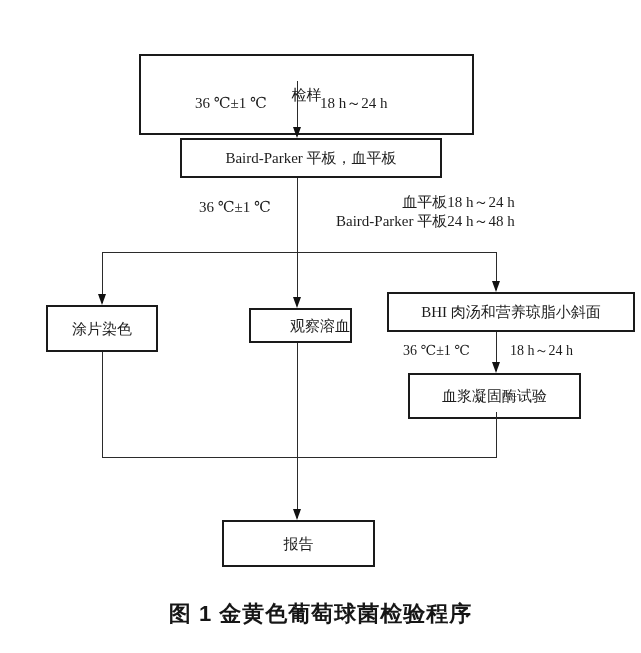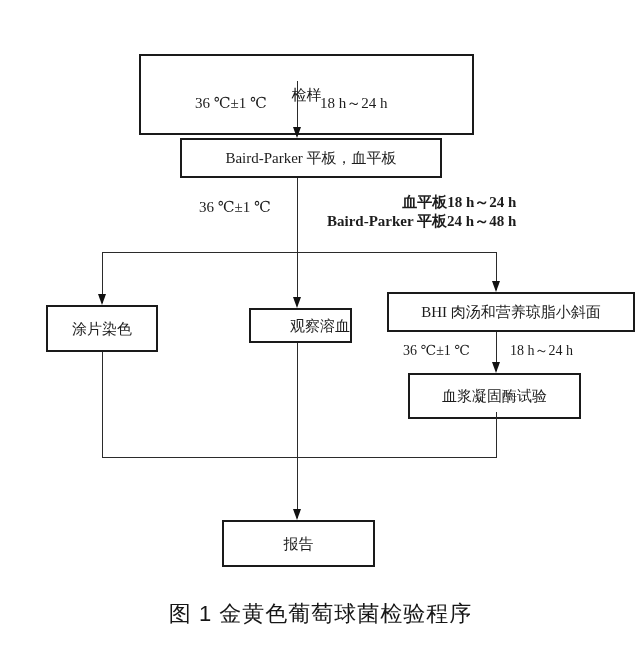--- a/index.html
+++ b/index.html
@@ -85,7 +85,7 @@
   <div class="lbl" style="left:320px; top:95px;">18 h～24 h</div>
 
   <div class="lbl" style="left:199px; top:199px;">36 ℃±1 ℃</div>
-  <div class="lbl two-line" style="left:327px; top:193px;font-weight:bold;">
+  <div class="lbl two-line" style="left:336px; top:193px;">
     <div>血平板18 h～24 h</div>
     <div>Baird-Parker 平板24 h～48 h</div>
   </div>

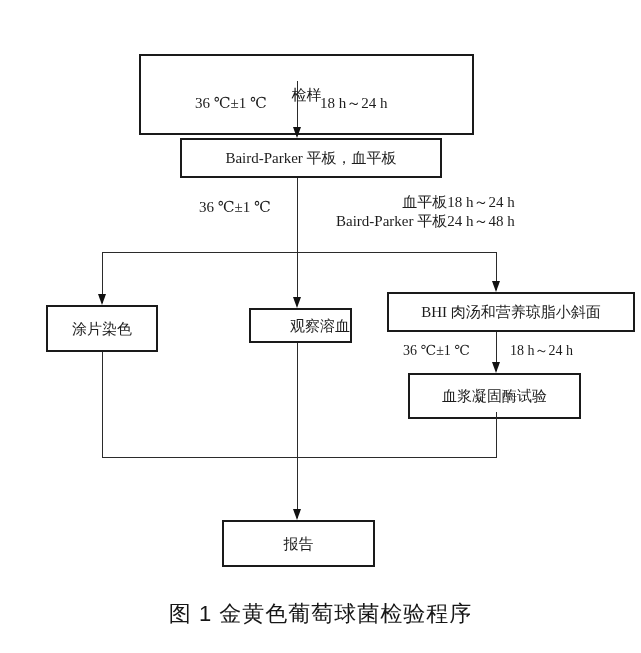--- a/index.html
+++ b/index.html
@@ -27,7 +27,7 @@
   .caption {
     position:absolute; left:0; width:641px; text-align:center;
     font-family:"Liberation Sans","DejaVu Sans",sans-serif;
-    font-weight:normal; font-size:22px; letter-spacing:1px; color:#161616;
+    font-weight:bold; font-size:22px; letter-spacing:1px; color:#161616;
   }
 </style>
 </head>

